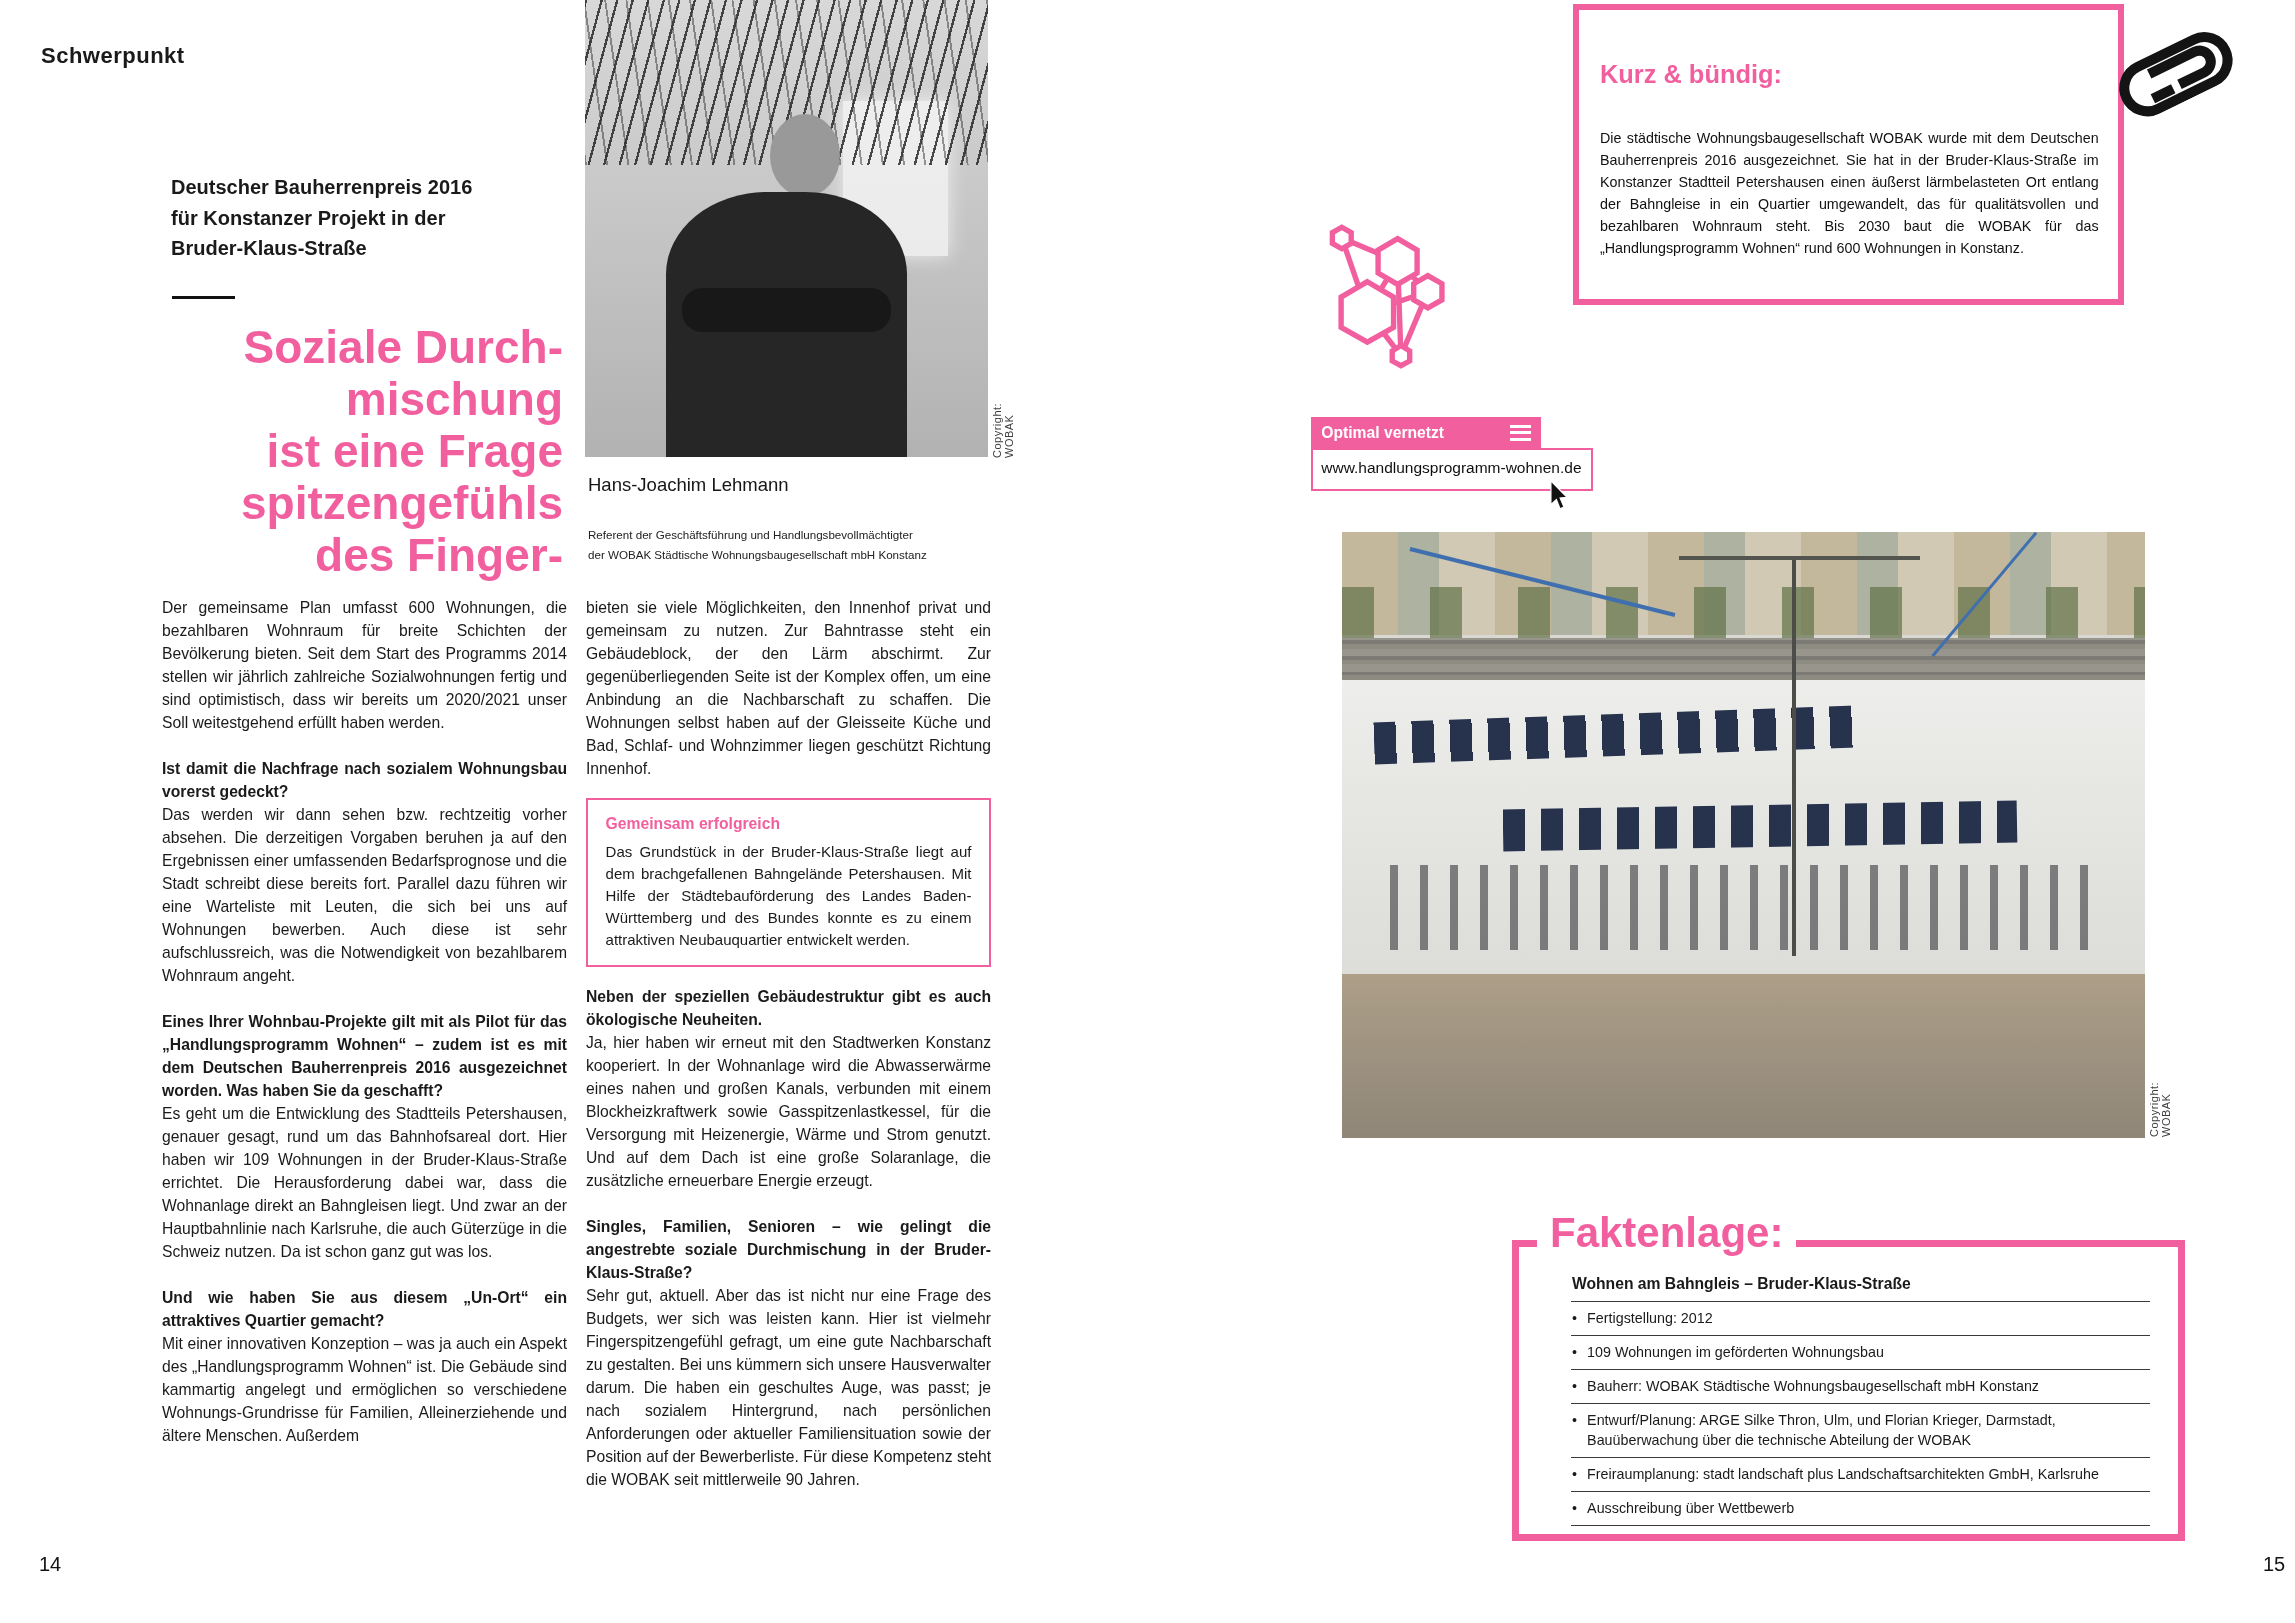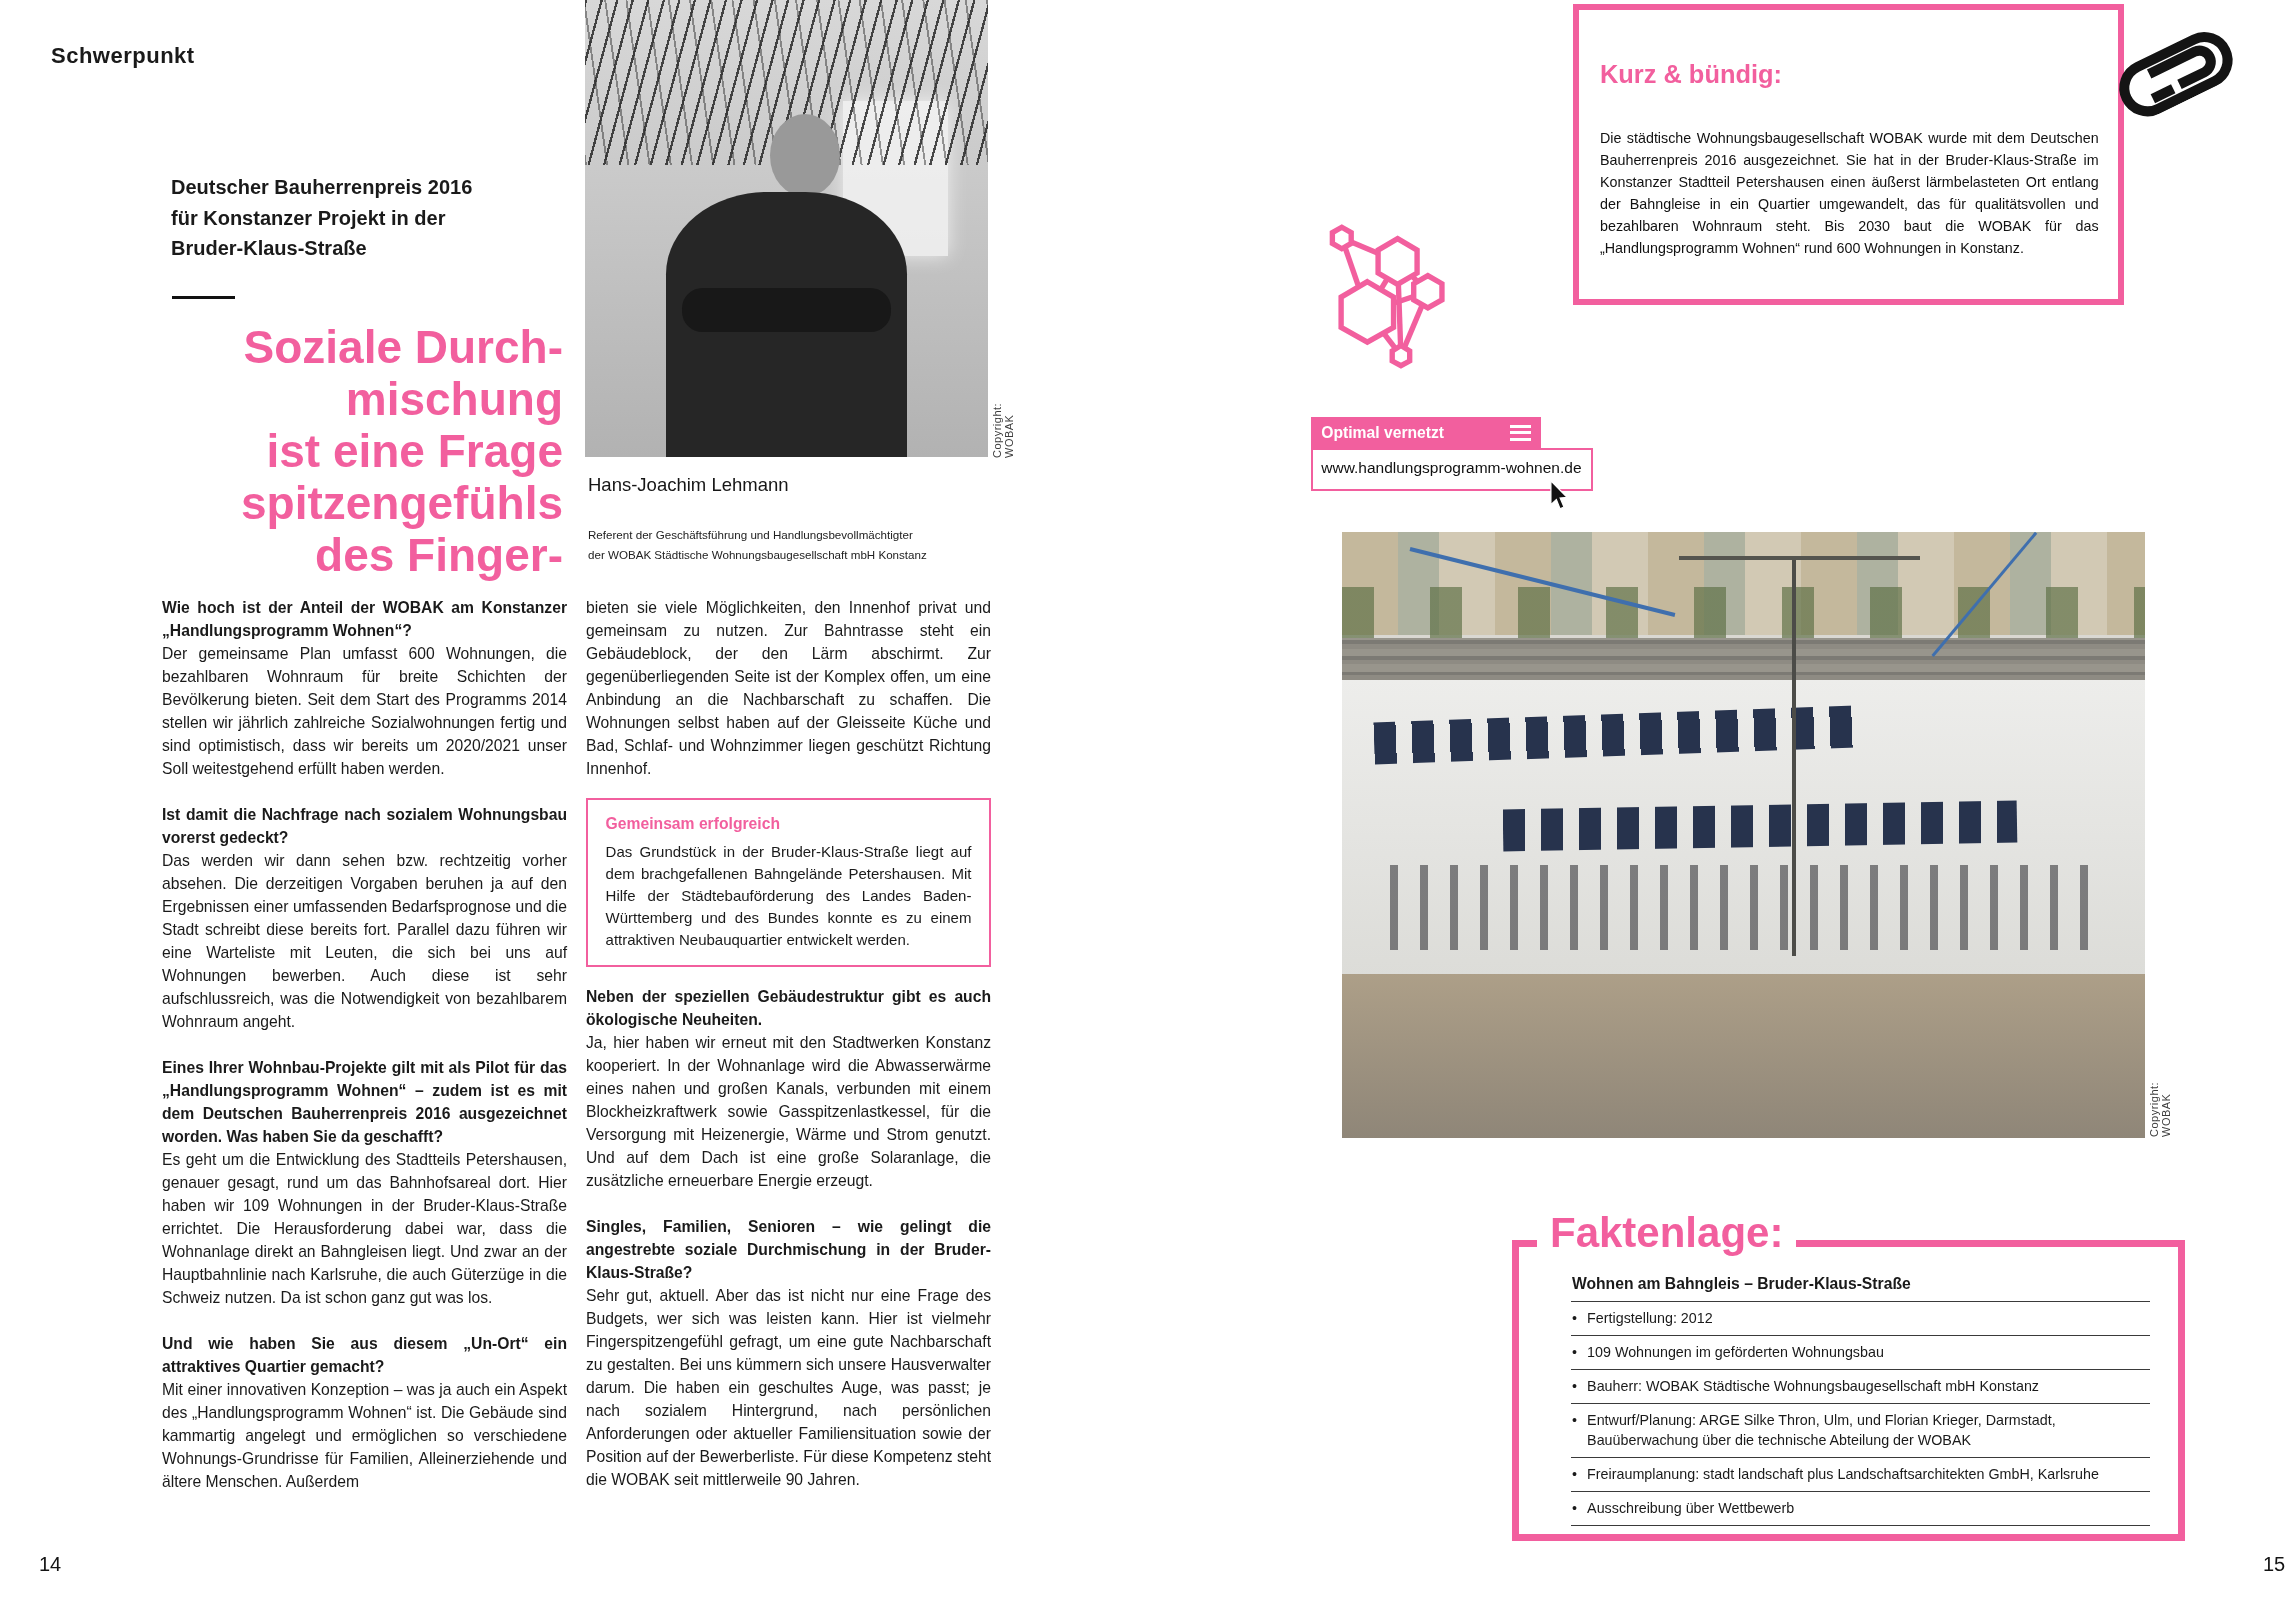--- a/index.html
+++ b/index.html
@@ -6,7 +6,7 @@
   #canvas{position:relative;width:2295px;height:1623px;background:#fff;overflow:hidden;
           font-family:"Liberation Sans",sans-serif;color:#1a1a1a;}
   
-  .section-label{position:absolute;left:41px;top:43px;font-size:22px;font-weight:bold;letter-spacing:0.5px;margin-left:10px;}
+  .section-label{position:absolute;left:41px;top:43px;font-size:22px;font-weight:bold;letter-spacing:0.5px;}
   .kicker{position:absolute;left:171px;top:172px;font-size:20px;font-weight:bold;line-height:30.5px;}
   .kicker-rule{position:absolute;left:172px;top:296px;width:63px;height:3.2px;background:#111;}
   .headline{position:absolute;left:139px;top:321px;width:424px;text-align:right;

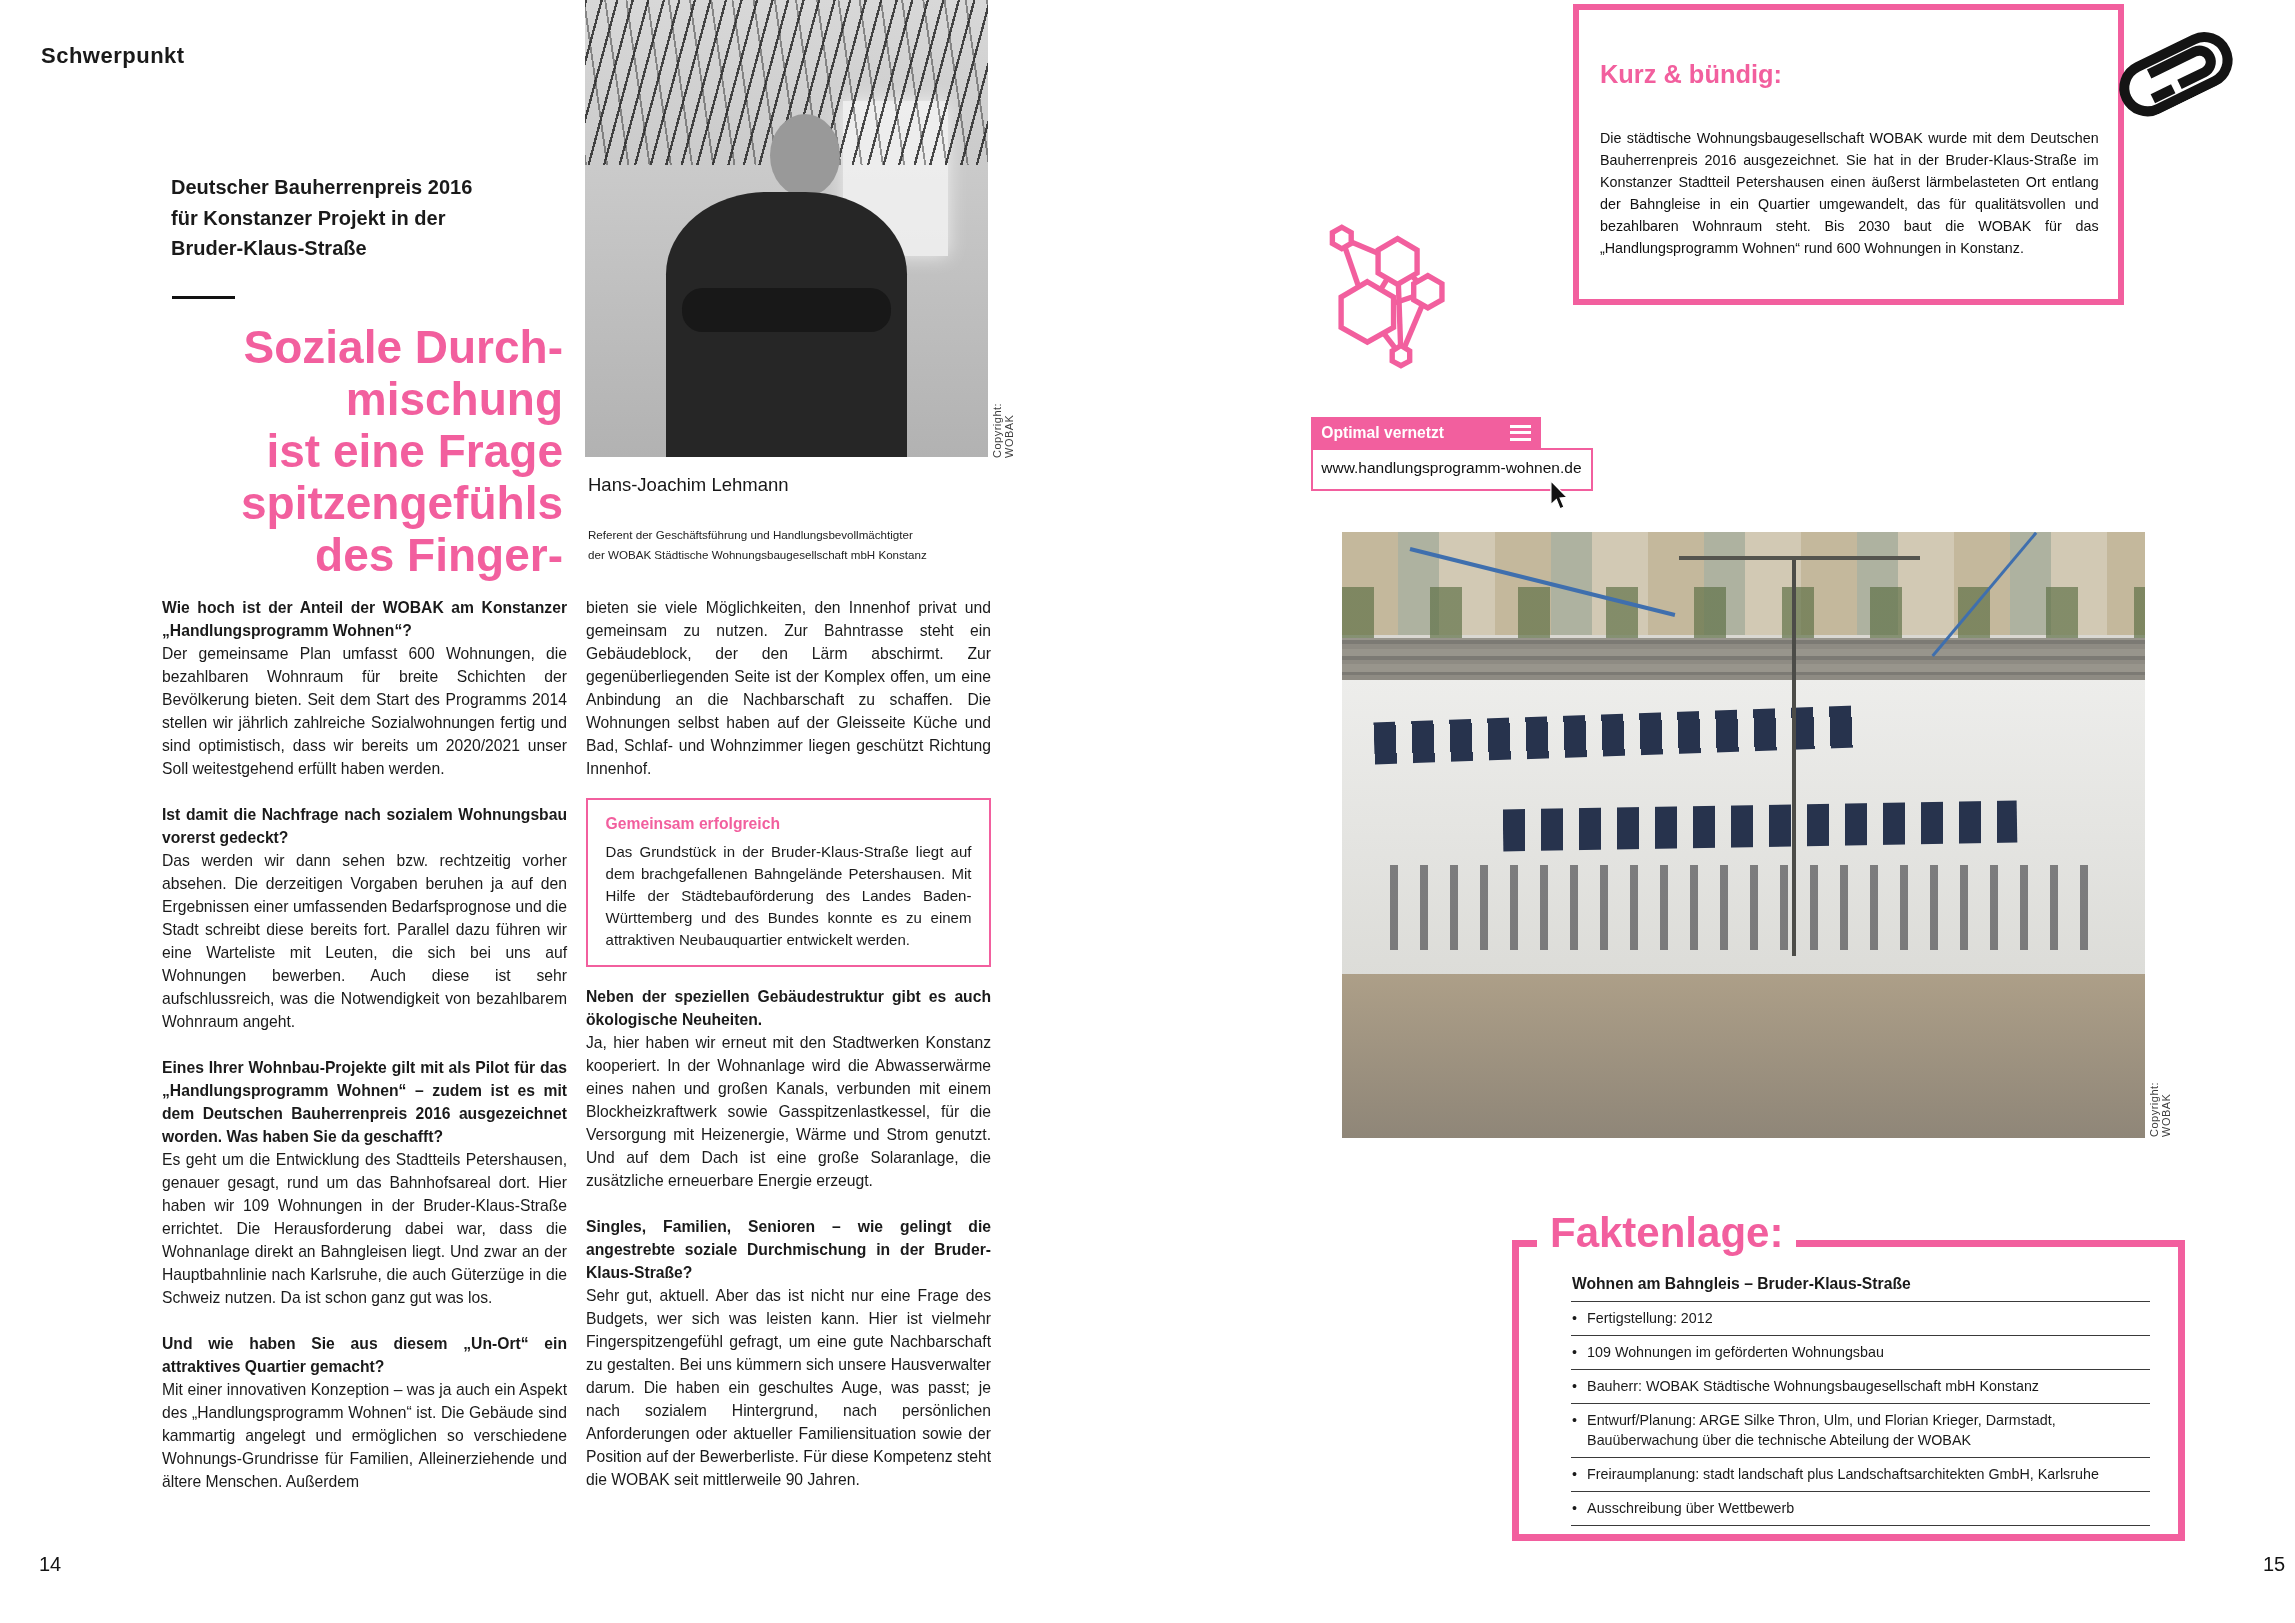--- a/index.html
+++ b/index.html
@@ -134,7 +134,6 @@
   </div>
 
   <div class="col col1">
-    <p class="q">Wie hoch ist der Anteil der WOBAK am Konstanzer „Handlungsprogramm Wohnen“?</p>
     <p class="a">Der gemeinsame Plan umfasst 600 Wohnungen, die bezahlbaren Wohnraum für breite Schichten der Bevölkerung bieten. Seit dem Start des Programms 2014 stellen wir jährlich zahlreiche Sozialwohnungen fertig und sind optimistisch, dass wir bereits um 2020/2021 unser Soll weitestgehend erfüllt haben werden.</p>
     <p class="q">Ist damit die Nachfrage nach sozialem Wohnungsbau vorerst gedeckt?</p>
     <p class="a">Das werden wir dann sehen bzw. rechtzeitig vorher absehen. Die derzeitigen Vorgaben beruhen ja auf den Ergebnissen einer umfassenden Bedarfsprognose und die Stadt schreibt diese bereits fort. Parallel dazu führen wir eine Warteliste mit Leuten, die sich bei uns auf Wohnungen bewerben. Auch diese ist sehr aufschlussreich, was die Notwendigkeit von bezahlbarem Wohnraum angeht.</p>

